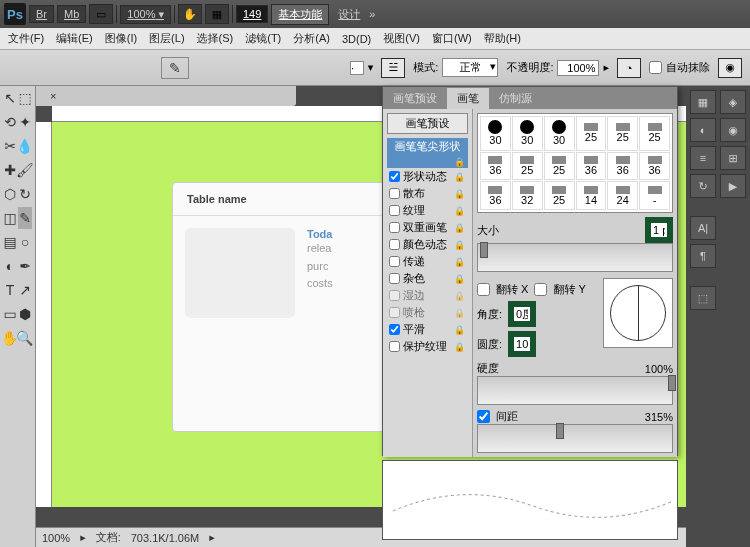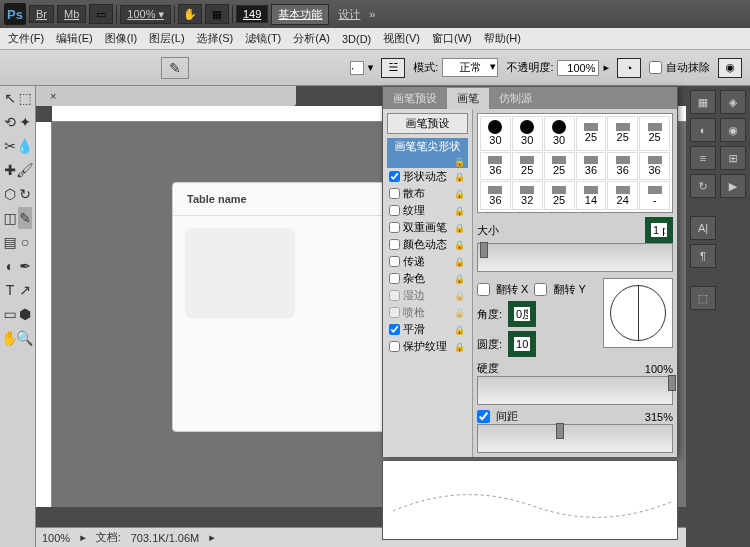--- a/index.html
+++ b/index.html
@@ -29,7 +29,7 @@
 .rulers-canvas{flex:1;position:relative;background:#4a4a4a;}
 .ruler-h{position:absolute;top:0;left:16px;right:0;height:16px;background:#fff;border-bottom:1px solid #888;}
 .ruler-v{position:absolute;top:16px;left:0;width:16px;bottom:20px;background:#fff;border-right:1px solid #888;}
-.canvas{position:absolute;top:16px;left:16px;right:0;bottom:20px;background:#737373;overflow:hidden;text-decoration:underline;}
+.canvas{position:absolute;top:16px;left:16px;right:0;bottom:20px;background:#bef264;overflow:hidden;text-decoration:underline;}
 .artboard{position:absolute;top:60px;left:120px;width:260px;height:250px;background:#fafafa;border:1px solid #ccc;border-radius:4px;}
 .tbl-hdr{padding:10px 14px;border-bottom:1px solid #ddd;font-weight:bold;color:#444;}
 .tbl-body{padding:12px;display:flex;gap:12px;}

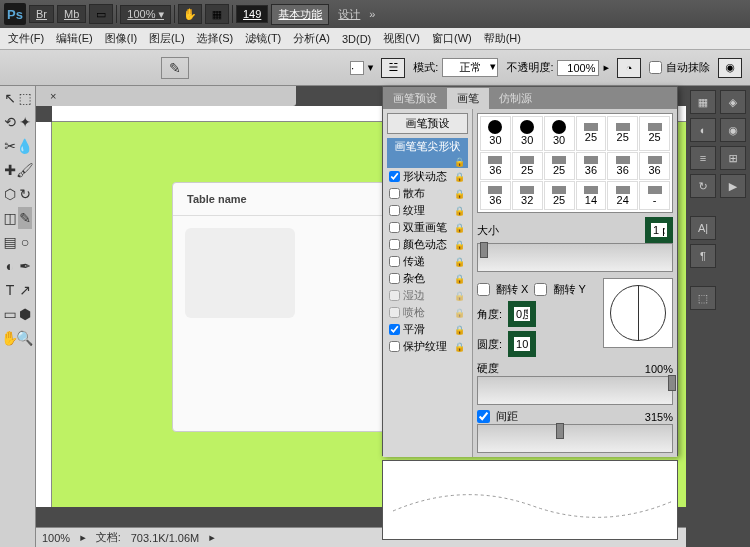--- a/index.html
+++ b/index.html
@@ -186,6 +186,14 @@
           <div class="tbl-hdr">Table name</div>
           <div class="tbl-body">
             <div class="placeholder"></div>
+            <div>
+              <div class="tbl-text">Toda</div>
+              <div class="tbl-lines">
+                <div>relea</div>
+                <div>purc</div>
+                <div>costs</div>
+              </div>
+            </div>
           </div>
         </div>
       </div>

